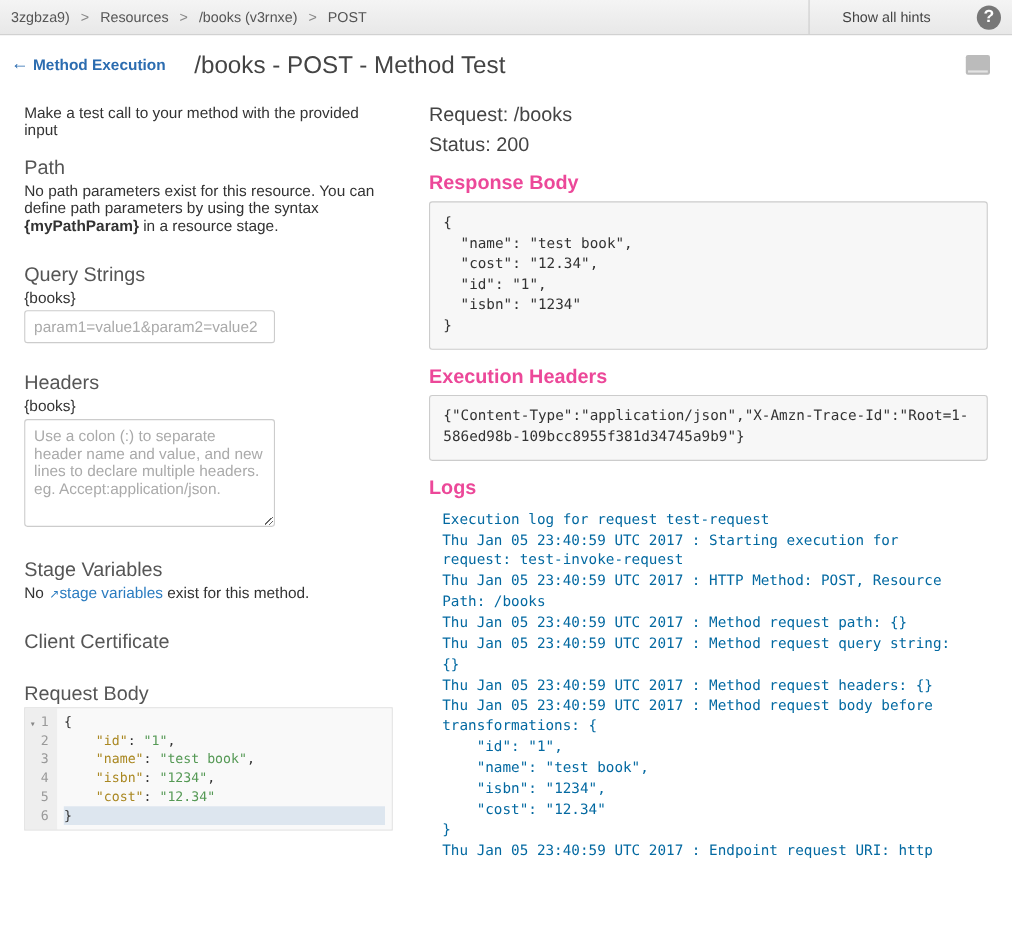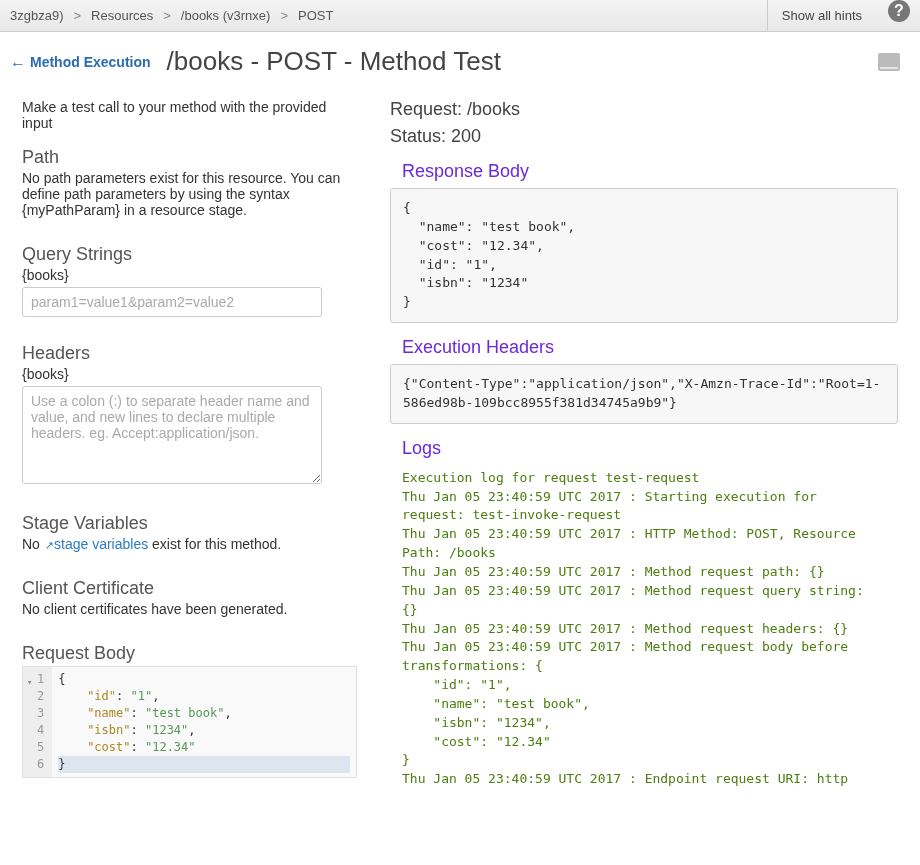--- a/index.html
+++ b/index.html
@@ -17,6 +17,7 @@
     background: linear-gradient(#f4f4f4, #e8e8e8);
     border-bottom: 1px solid #ccc;
     display: flex;
+    align-items: center;
     padding: 0 10px;
     font-size: 13px;
     color: #555;

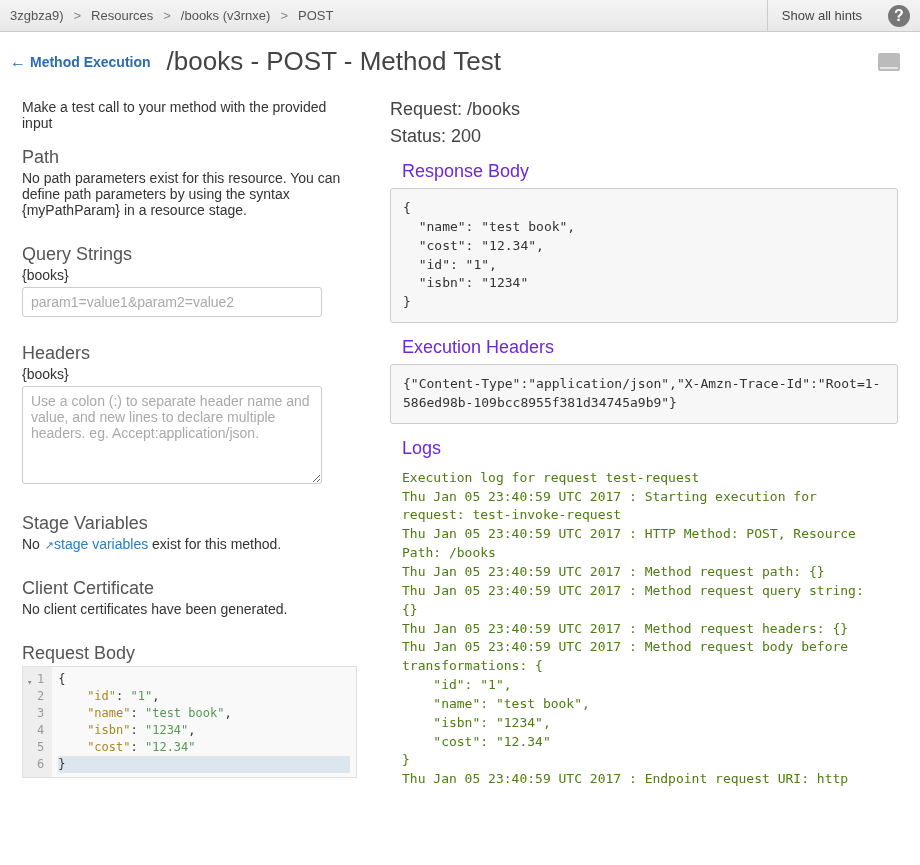--- a/index.html
+++ b/index.html
@@ -28,7 +28,7 @@
   .show-hints {
     font-size: 13px;
     color: #444;
-    padding: 0 14px;
+    padding: 0 30px;
     border-left: 1px solid #ccc;
     height: 100%;
     display: flex; align-items: center;

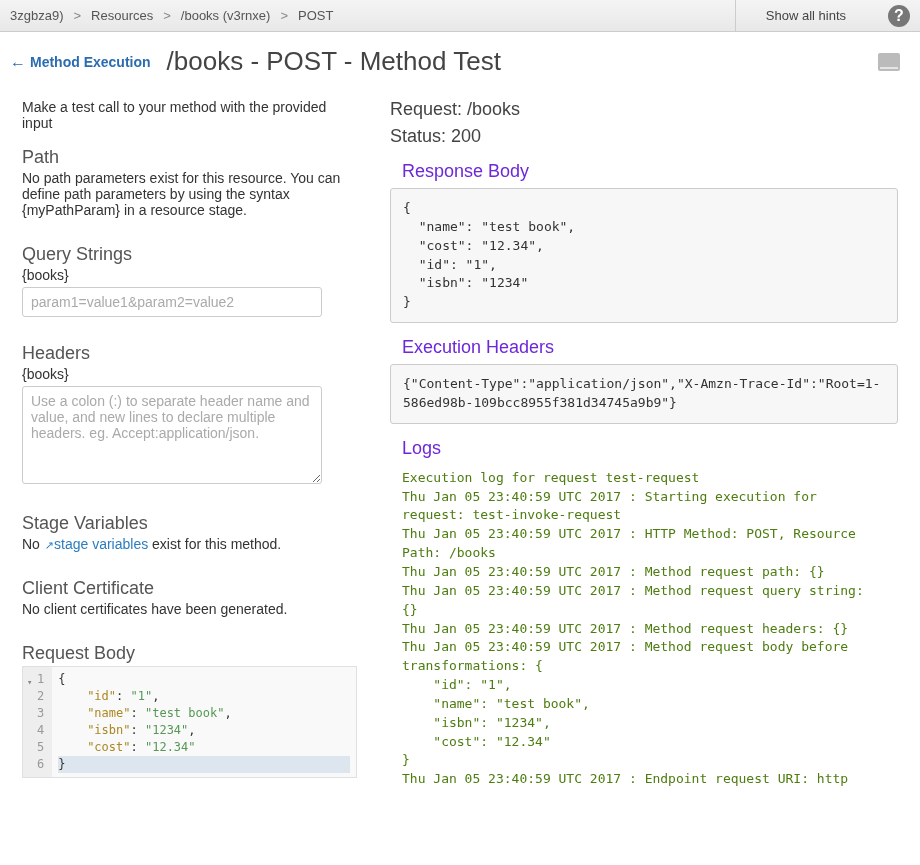--- a/index.html
+++ b/index.html
@@ -57,9 +57,9 @@
   }
   .back-arrow { margin-right: 4px; font-size: 16px; }
   .page-title {
-    font-size: 26px;
+    font-size: 22px;
     color: #444;
-    margin-left: 16px;
+    margin-left: 26px;
     font-weight: 400;
     flex: 1;
   }

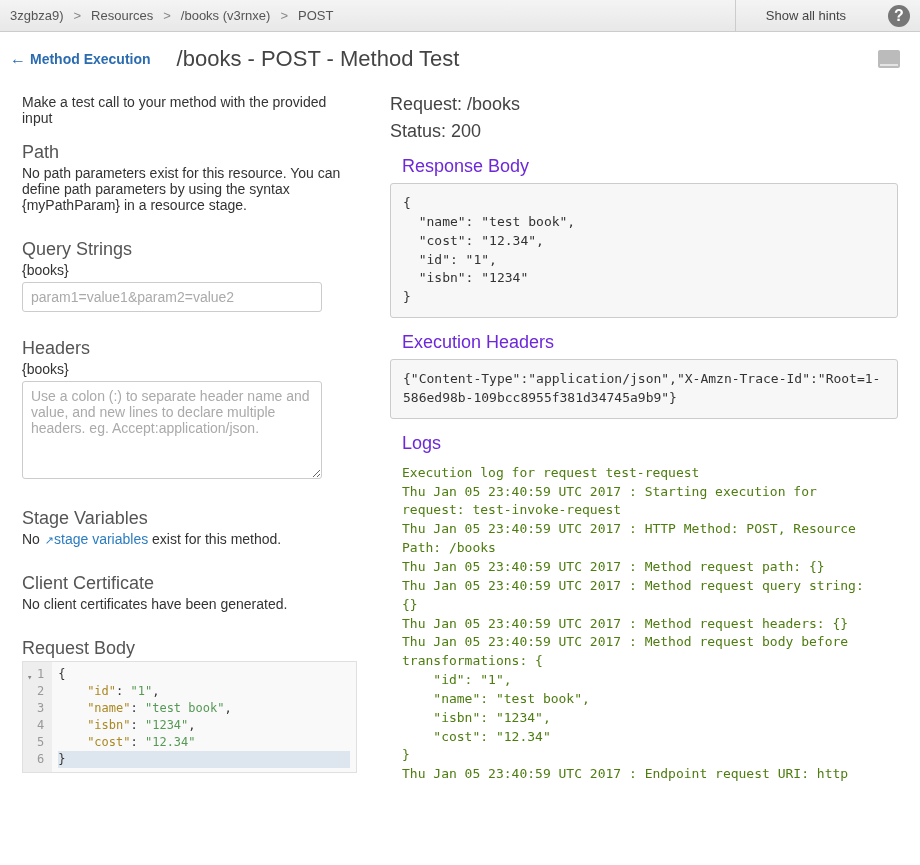--- a/index.html
+++ b/index.html
@@ -158,7 +158,7 @@
   .tok-punct { color: #333; }
   
   .r-line { font-size: 18px; color: #444; margin-bottom: 6px; }
-  .r-head { font-size: 18px; color: #6d28d9; margin: 14px 0 6px 12px; }
+  .r-head { font-size: 18px; color: #ec4899; margin: 14px 0 6px 0; font-weight: bold; }
   .code-box {
     border: 1px solid #ccc;
     border-radius: 3px;

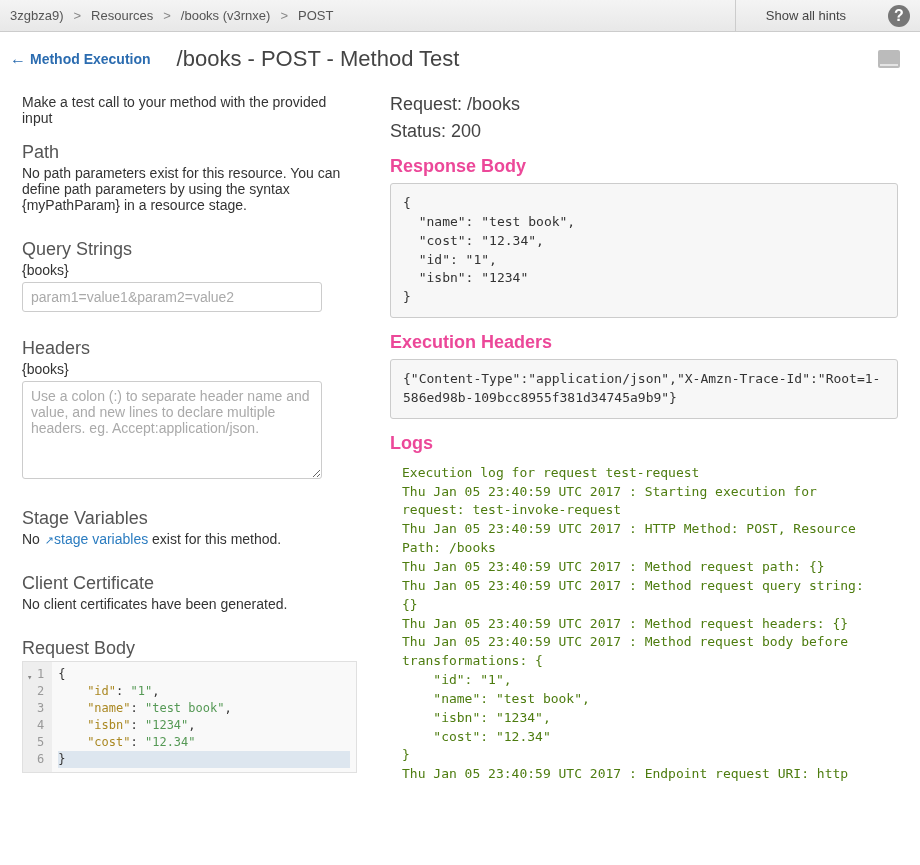--- a/index.html
+++ b/index.html
@@ -95,7 +95,7 @@
     font-weight: 400;
   }
   .section-desc { font-size: 14px; color: #333; margin-bottom: 18px; }
-  .section-desc b { font-weight: normal; }
+  .section-desc b { font-weight: bold; }
   .sub-label {
     font-weight: normal;
     font-size: 14px;

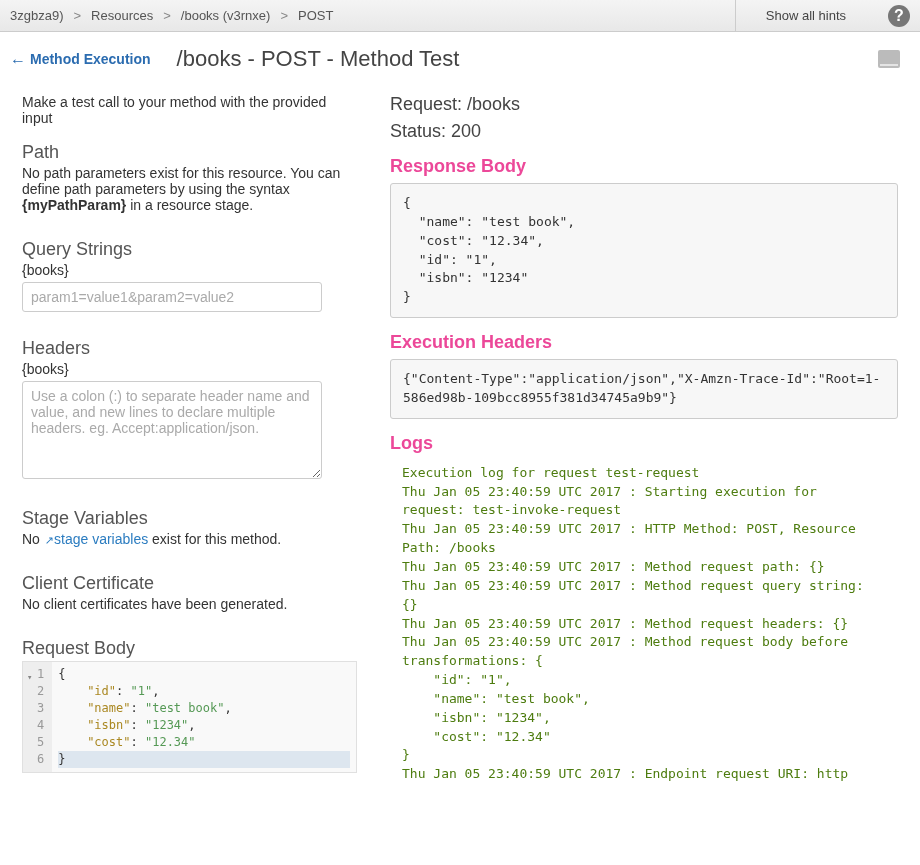--- a/index.html
+++ b/index.html
@@ -105,7 +105,7 @@
   }
   input[type=text].qinput,
   textarea.hdrinput {
-    width: 300px;
+    width: 228px;
     border: 1px solid #ccc;
     border-radius: 3px;
     padding: 6px 8px;

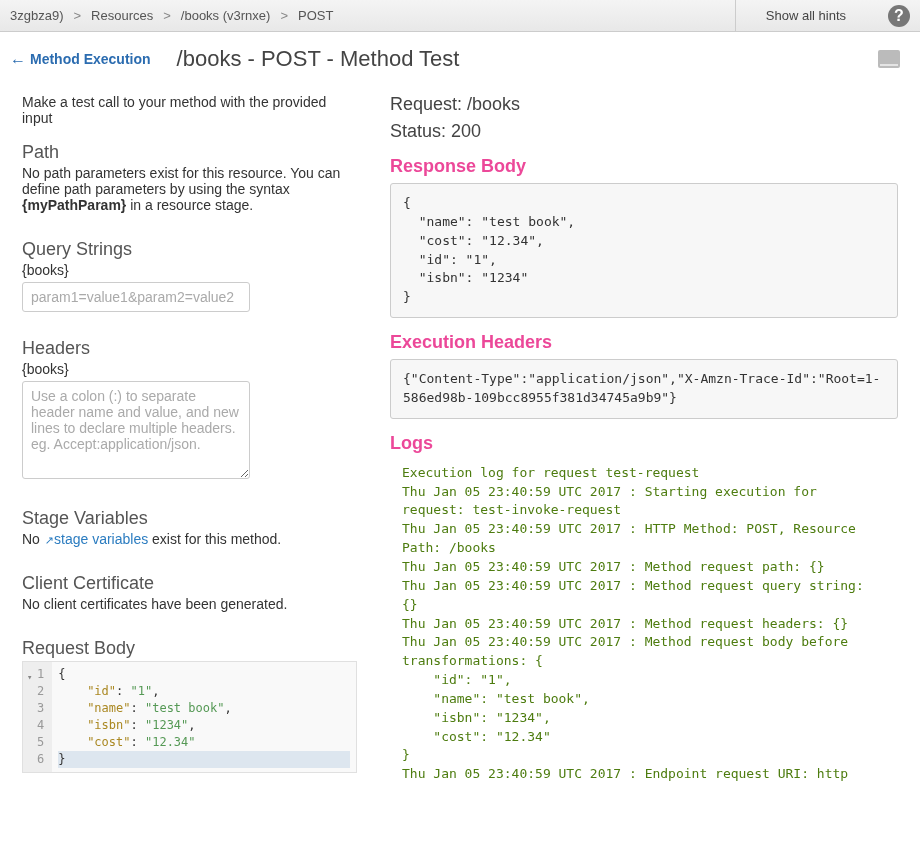--- a/index.html
+++ b/index.html
@@ -176,7 +176,7 @@
     font-size: 13px;
     white-space: pre-wrap;
     word-break: break-word;
-    color: #4d7c0f;
+    color: #0369a1;
     padding: 4px 12px;
     line-height: 1.45;
   }

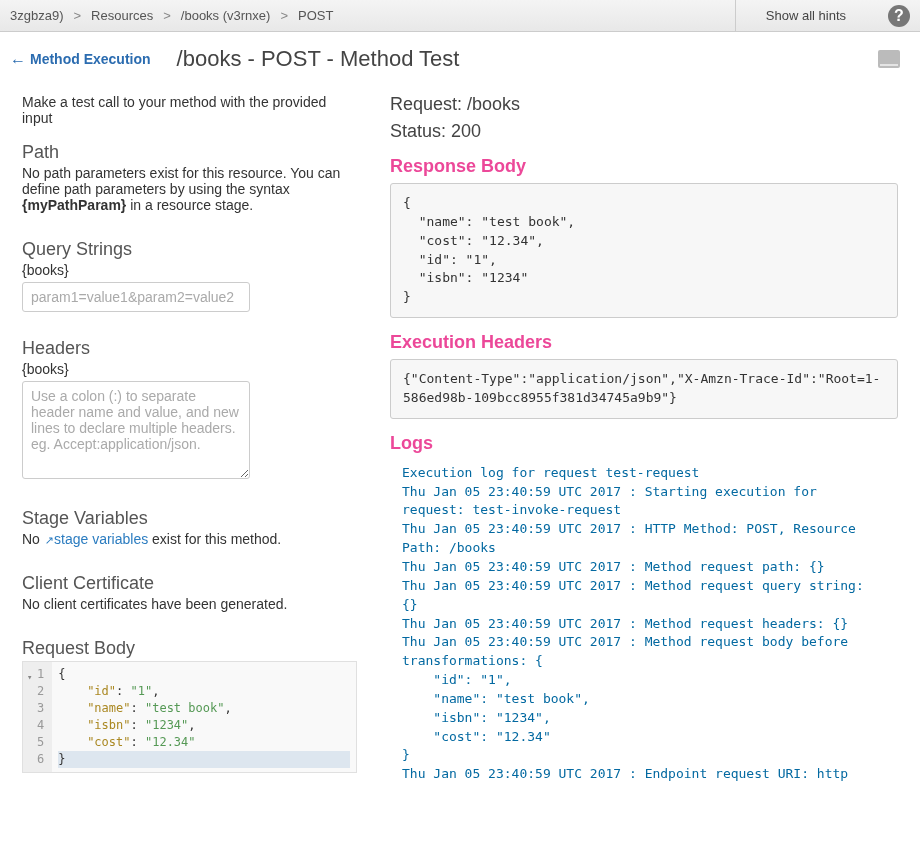--- a/index.html
+++ b/index.html
@@ -240,7 +240,6 @@
 
     <div class="left-block">
       <div class="section-head">Client Certificate</div>
-      <div class="no-text">No client certificates have been generated.</div>
     </div>
 
     <div class="left-block" style="margin-bottom:16px">

